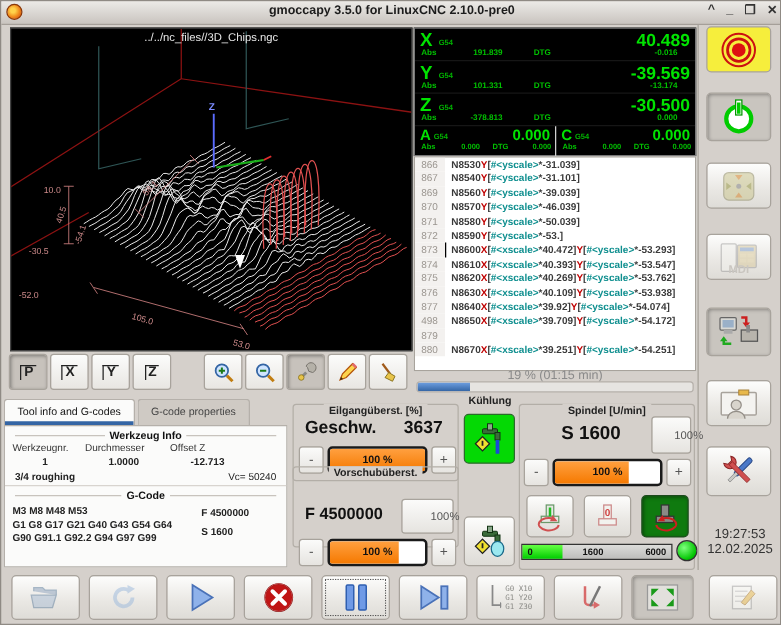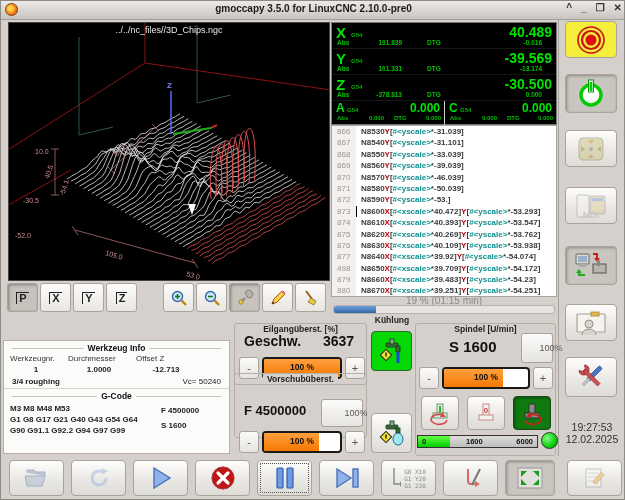--- a/index.html
+++ b/index.html
@@ -314,10 +314,6 @@
         <span class="glc">N8540<span class="ax">Y</span>[<span class="v">#&lt;yscale&gt;</span>*-31.101]</span>
       </div>
       <div class="gl">
-        <span class="gln">868</span>
-        <span class="glc">N8550<span class="ax">Y</span>[<span class="v">#&lt;yscale&gt;</span>*-33.039]</span>
-      </div>
-      <div class="gl">
         <span class="gln">869</span>
         <span class="glc">N8560<span class="ax">Y</span>[<span class="v">#&lt;yscale&gt;</span>*-39.039]</span>
       </div>

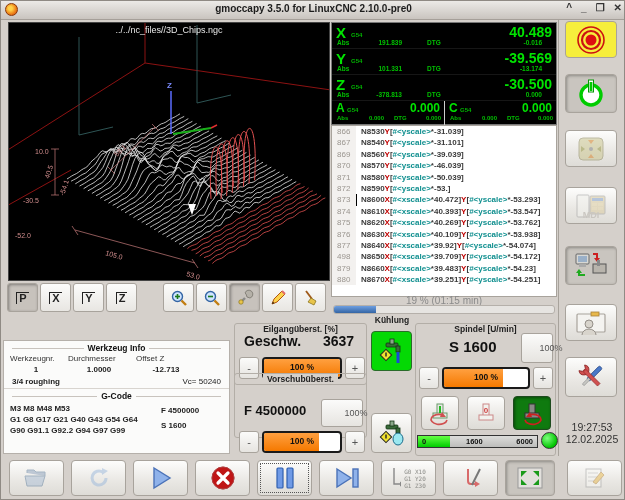--- a/index.html
+++ b/index.html
@@ -355,7 +355,6 @@
       </div>
       <div class="gl">
         <span class="gln">879</span>
-        <span class="glc">N8660<span class="ax">X</span>[<span class="v">#&lt;xscale&gt;</span>*39.483]<span class="ax">Y</span>[<span class="v">#&lt;yscale&gt;</span>*-54.23]</span>
       </div>
       <div class="gl">
         <span class="gln">880</span>

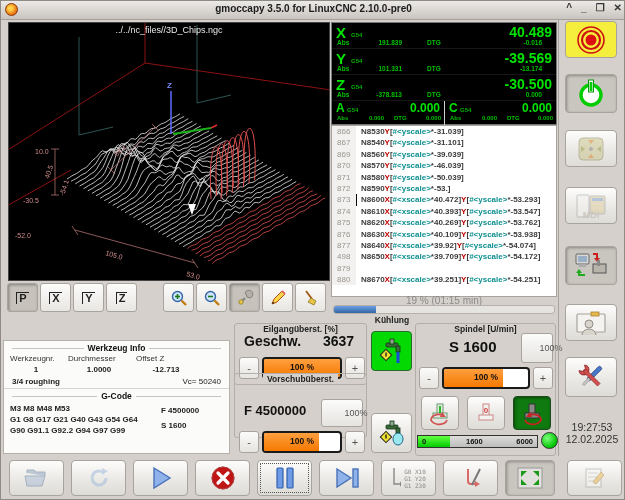--- a/index.html
+++ b/index.html
@@ -369,6 +369,10 @@
   </div>
 
   <div id="notebook">
+    <div id="nb-tabs">
+      <div class="nbtab active">Tool info and G-codes</div>
+      <div class="nbtab">G-code properties</div>
+    </div>
     <div id="nb-body">
       <div class="sect-title">Werkzeug Info</div>
       <div id="tool-grid">

